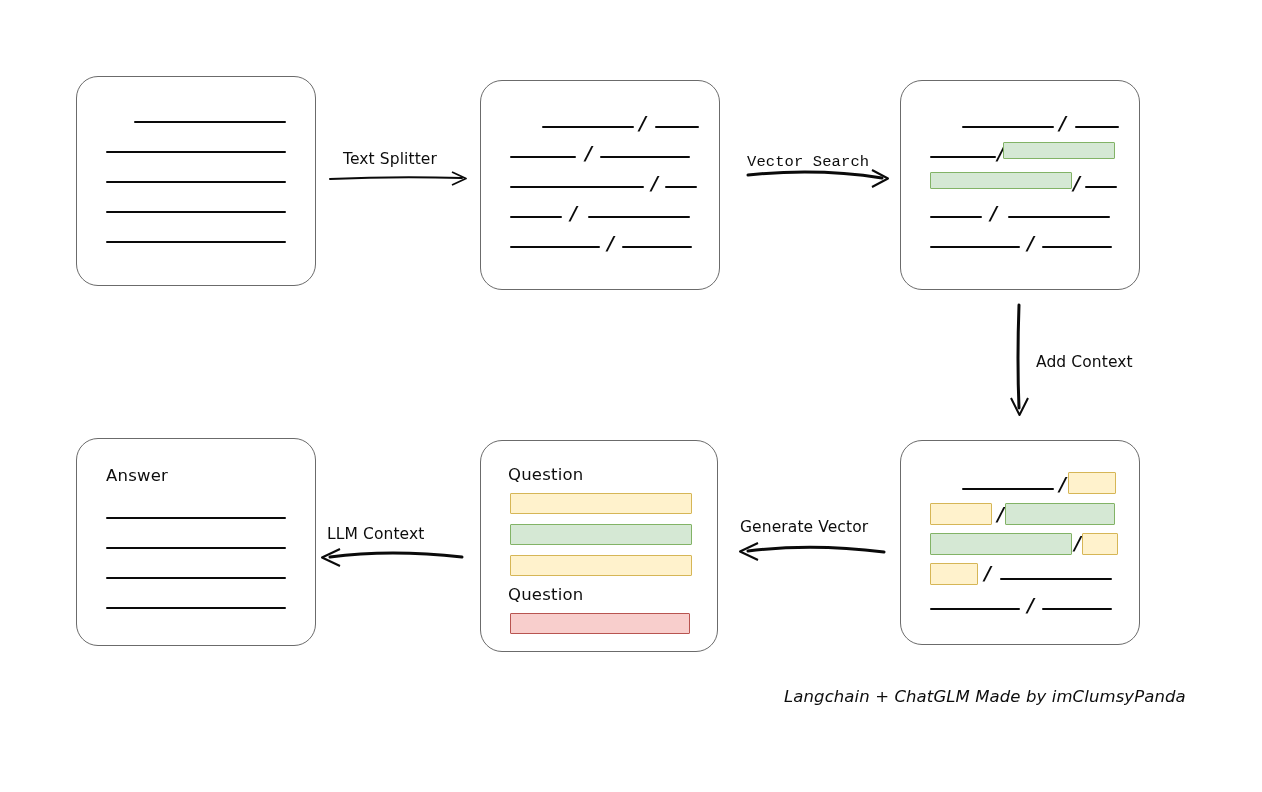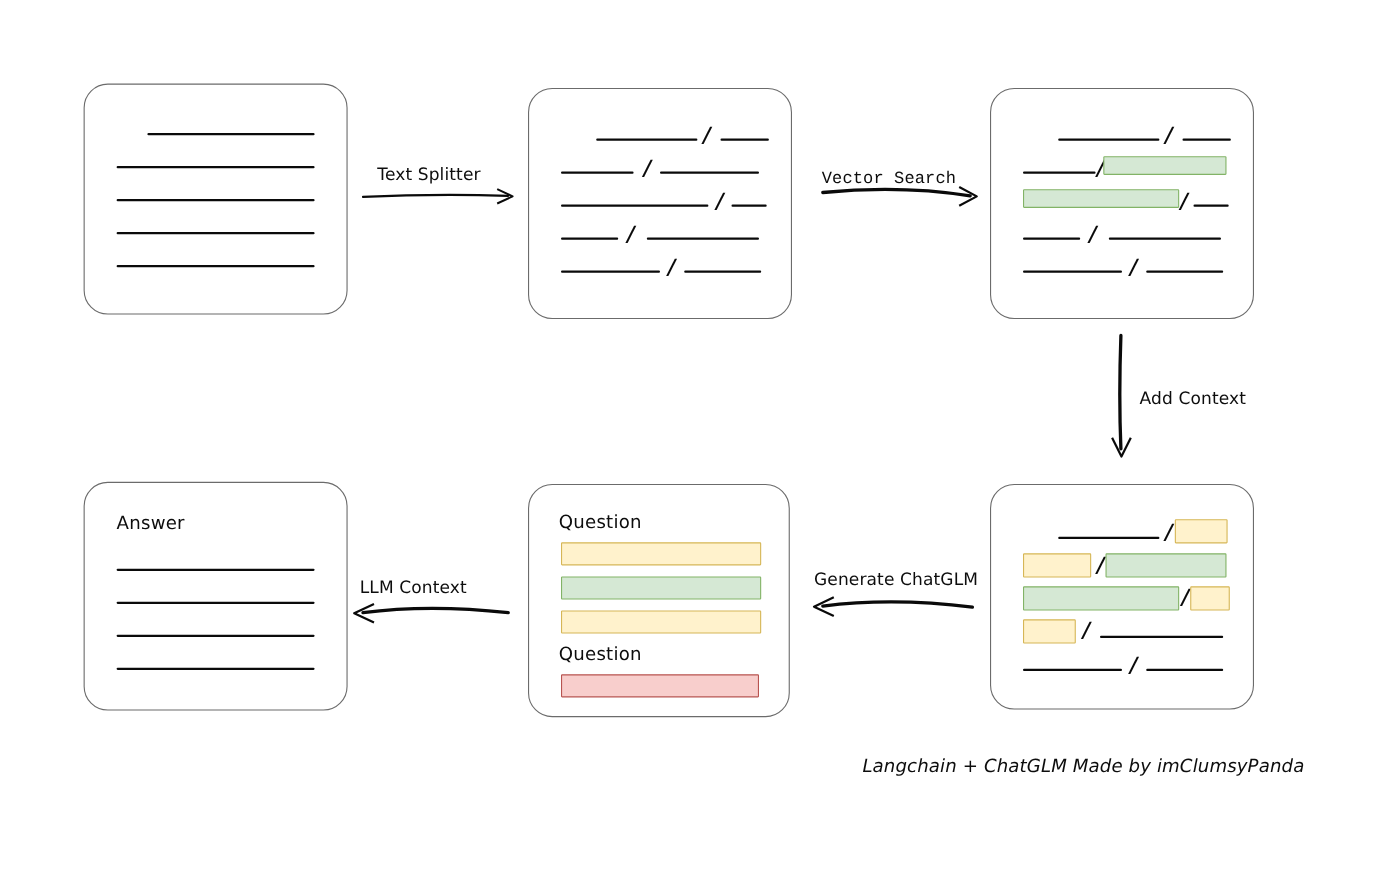--- a/index.html
+++ b/index.html
@@ -192,7 +192,7 @@
   <div class="edge-label" style="left:343px;top:150px;">Text Splitter</div>
   <div class="edge-label" style="left:747px;top:153px;font-family:Liberation Mono, monospace;">Vector Search</div>
   <div class="edge-label" style="left:1036px;top:353px;">Add Context</div>
-  <div class="edge-label" style="left:740px;top:518px;">Generate ChatGLM</div>
+  <div class="edge-label" style="left:740px;top:518px;">Generate Vector</div>
   <div class="edge-label" style="left:327px;top:525px;">LLM Context</div>
 
   <div class="footer" style="left:784px;top:687px;font-style:italic;">Langchain + ChatGLM Made by imClumsyPanda</div>

